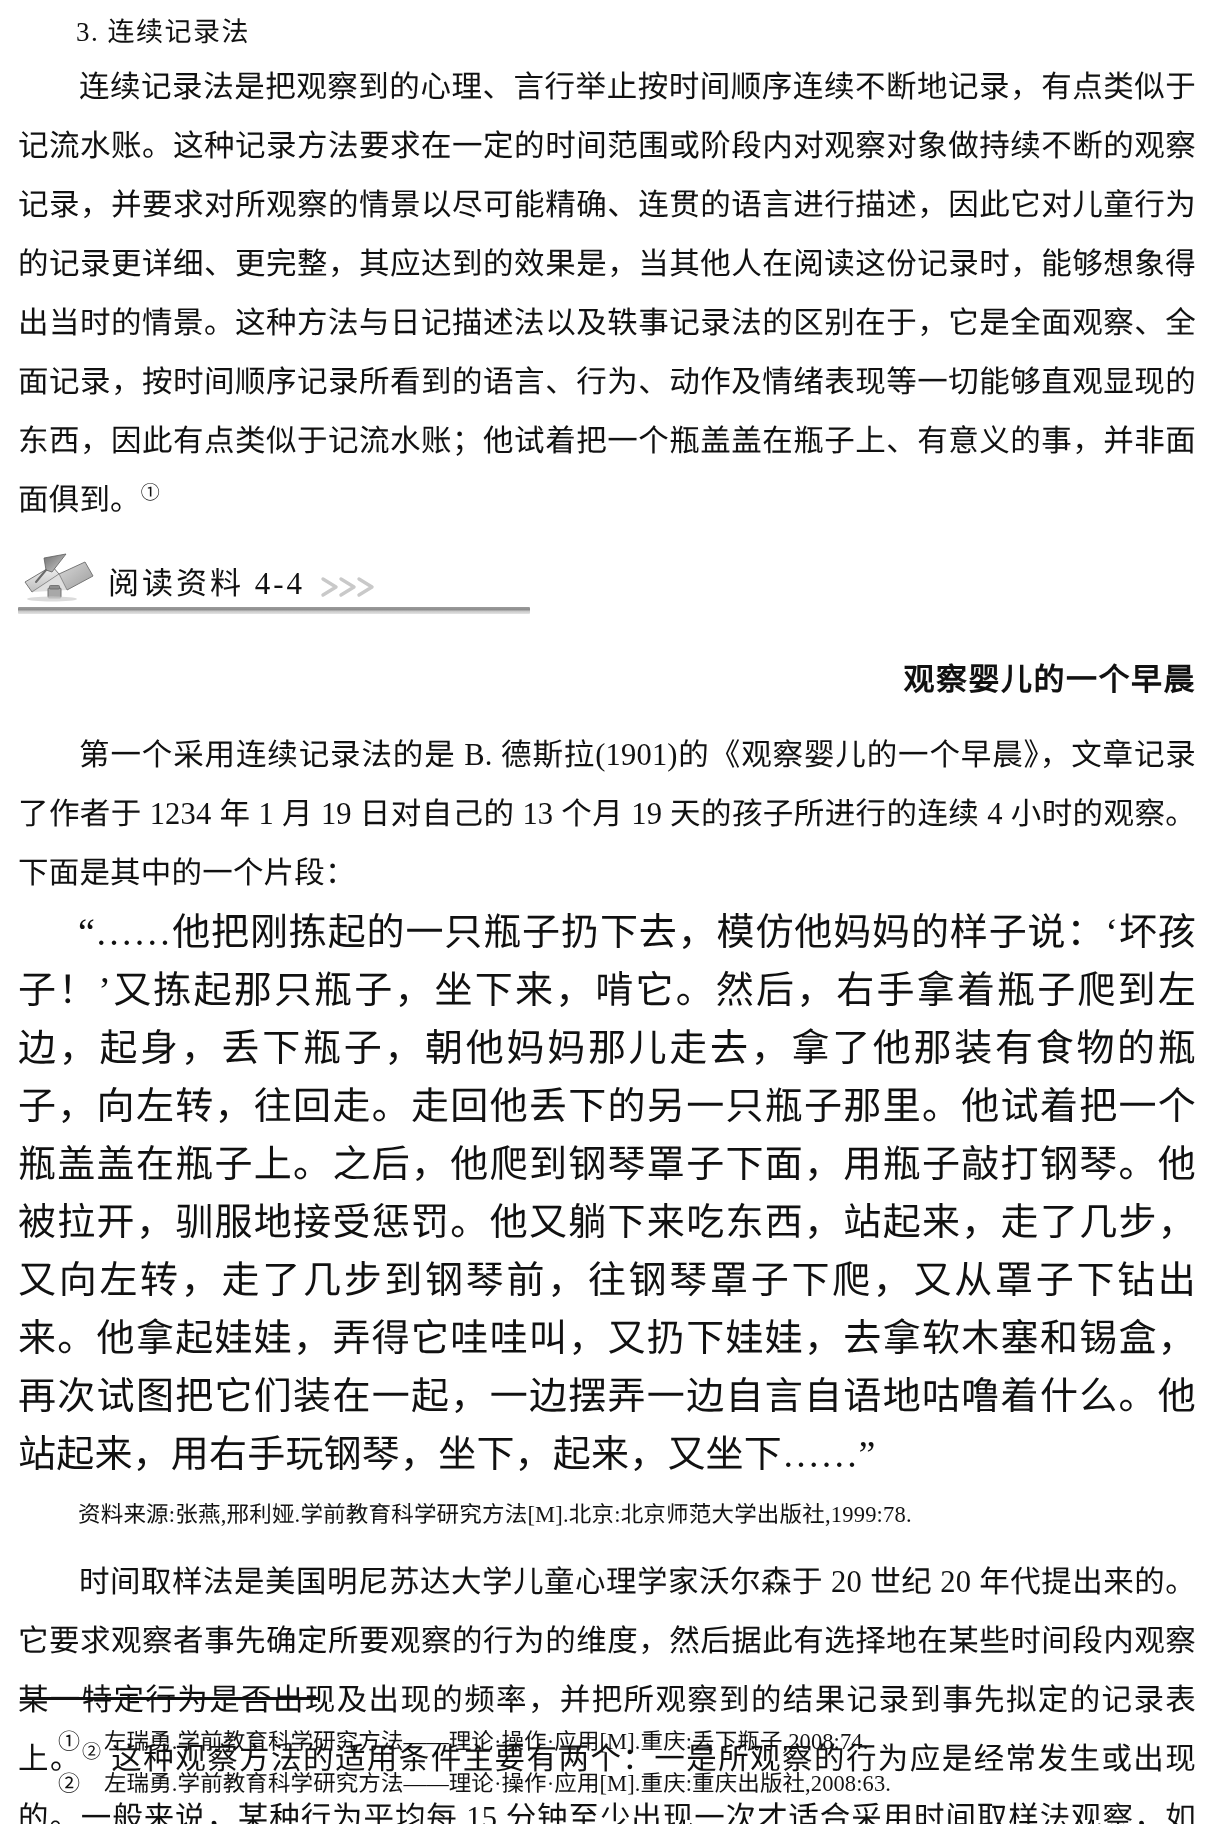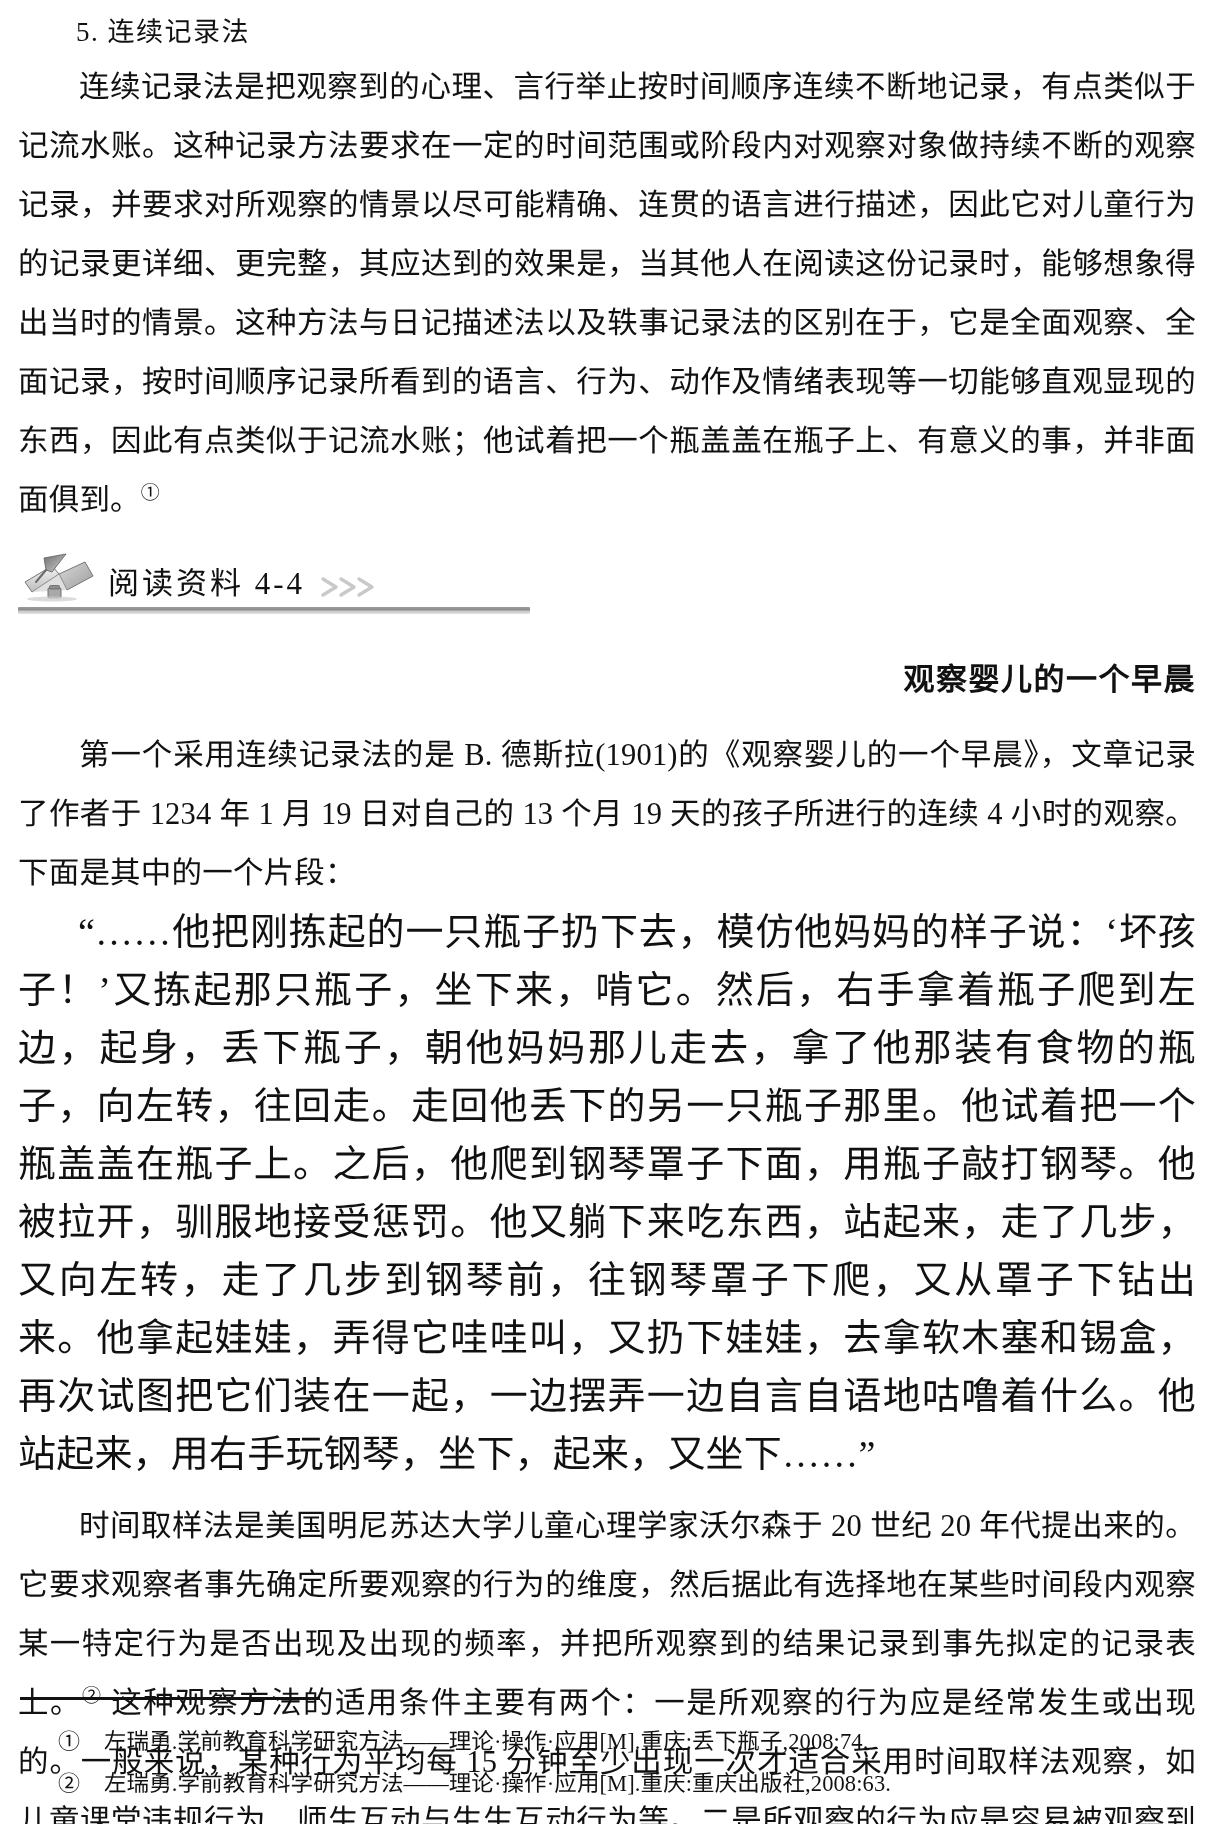--- a/index.html
+++ b/index.html
@@ -176,7 +176,7 @@
 
   <div class="content">
 
-    <h3 class="sec-heading">5. 连续记录法</h3>
+    <h3 class="sec-heading">3. 连续记录法</h3>
 
     <p class="body-par"><span>连续记录法是把观察到的心理、言行举止按时间顺序连续不断地记录，有点类似于记流水账。这种记录方法要求在一定的时间范围或阶段内对观察对象做持续不断的观察记录，并要求对所观察的情景以尽可能精确、连贯的语言进行描述，因此它对儿童行为的记录更详细、更完整，其应达到的效果是，当其他人在阅读这份记录时，能够想象得出当时的情景。这种方法与日记描述法以及轶事记录法的区别在于，它是全面观察、全面记录，按时间顺序记录所看到的语言、行为、动作及情绪表现等一切能够直观显现的东西，因此有点类似于记流水账；他试着把一个瓶盖盖在瓶子上、有意义的事，并非面面俱到。</span><span class="sup-note">①</span></p>
 

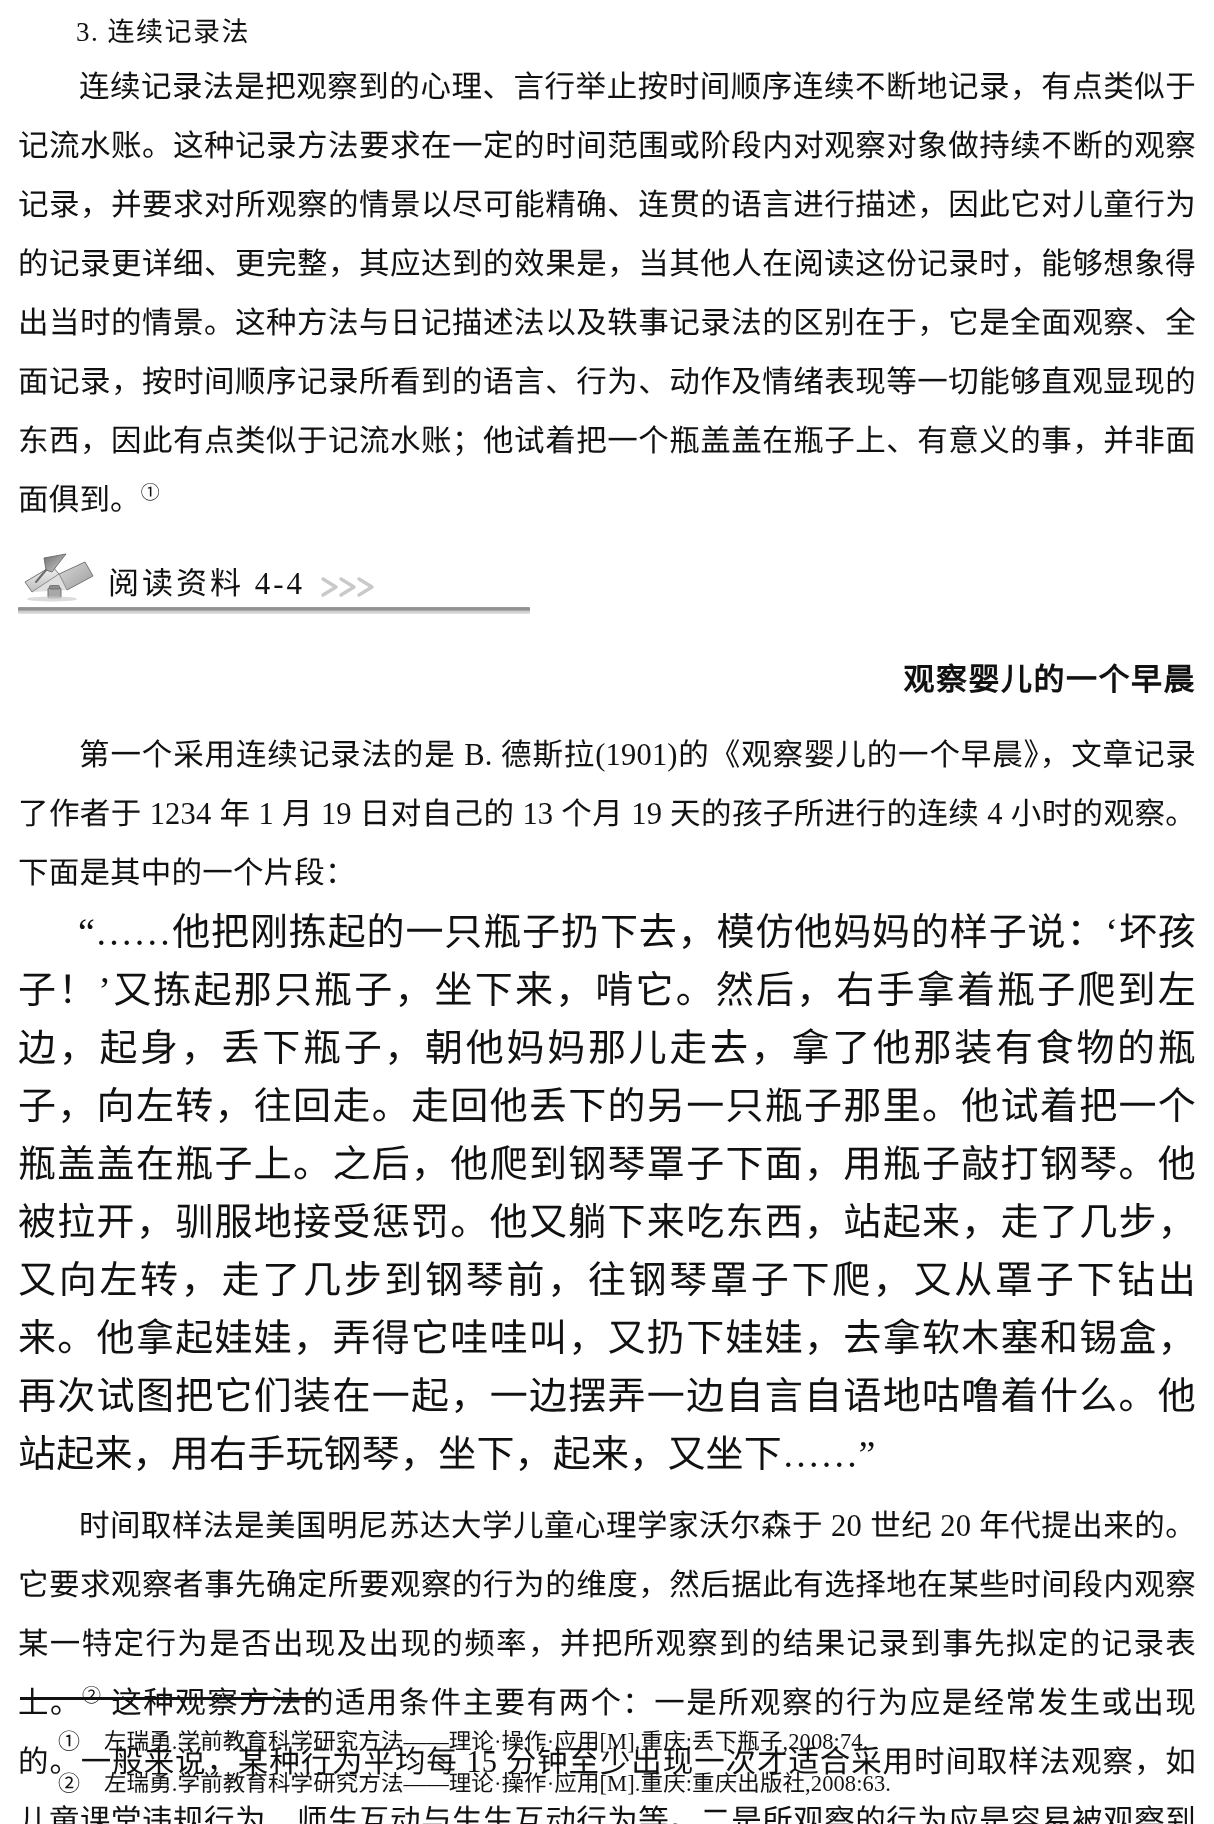--- a/index.html
+++ b/index.html
@@ -238,6 +238,7 @@
 
     <p class="quote-par">“……他把刚拣起的一只瓶子扔下去，模仿他妈妈的样子说：‘坏孩子！’又拣起那只瓶子，坐下来，啃它。然后，右手拿着瓶子爬到左边，起身，丢下瓶子，朝他妈妈那儿走去，拿了他那装有食物的瓶子，向左转，往回走。走回他丢下的另一只瓶子那里。他试着把一个瓶盖盖在瓶子上。之后，他爬到钢琴罩子下面，用瓶子敲打钢琴。他被拉开，驯服地接受惩罚。他又躺下来吃东西，站起来，走了几步，又向左转，走了几步到钢琴前，往钢琴罩子下爬，又从罩子下钻出来。他拿起娃娃，弄得它哇哇叫，又扔下娃娃，去拿软木塞和锡盒，再次试图把它们装在一起，一边摆弄一边自言自语地咕噜着什么。他站起来，用右手玩钢琴，坐下，起来，又坐下……”</p>
 
+    <p class="source-line">资料来源:张燕,邢利娅.学前教育科学研究方法[M].北京:北京师范大学出版社,1999:78.</p>
 
     <div class="spacer-sm"></div>
 

